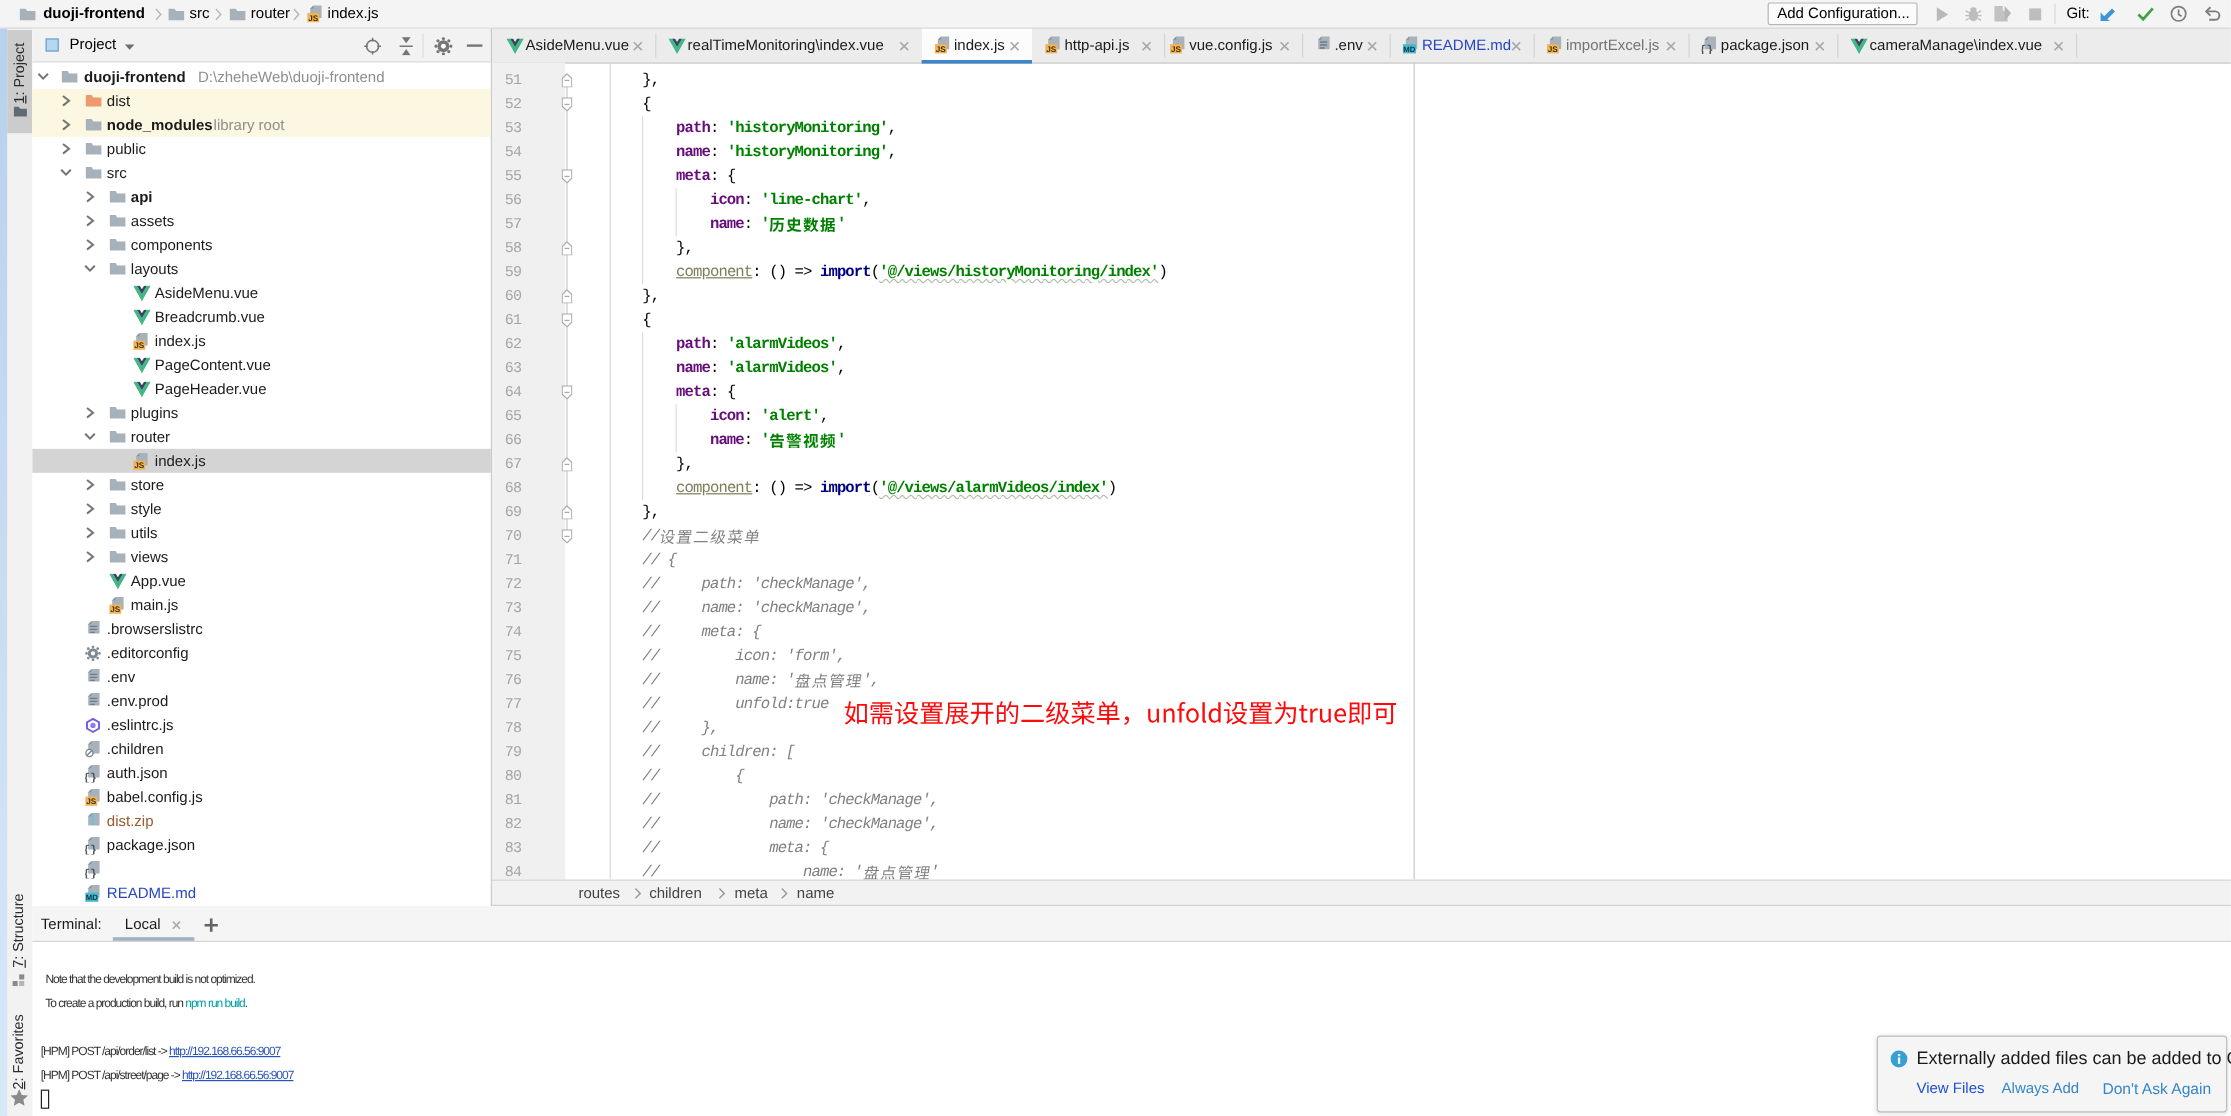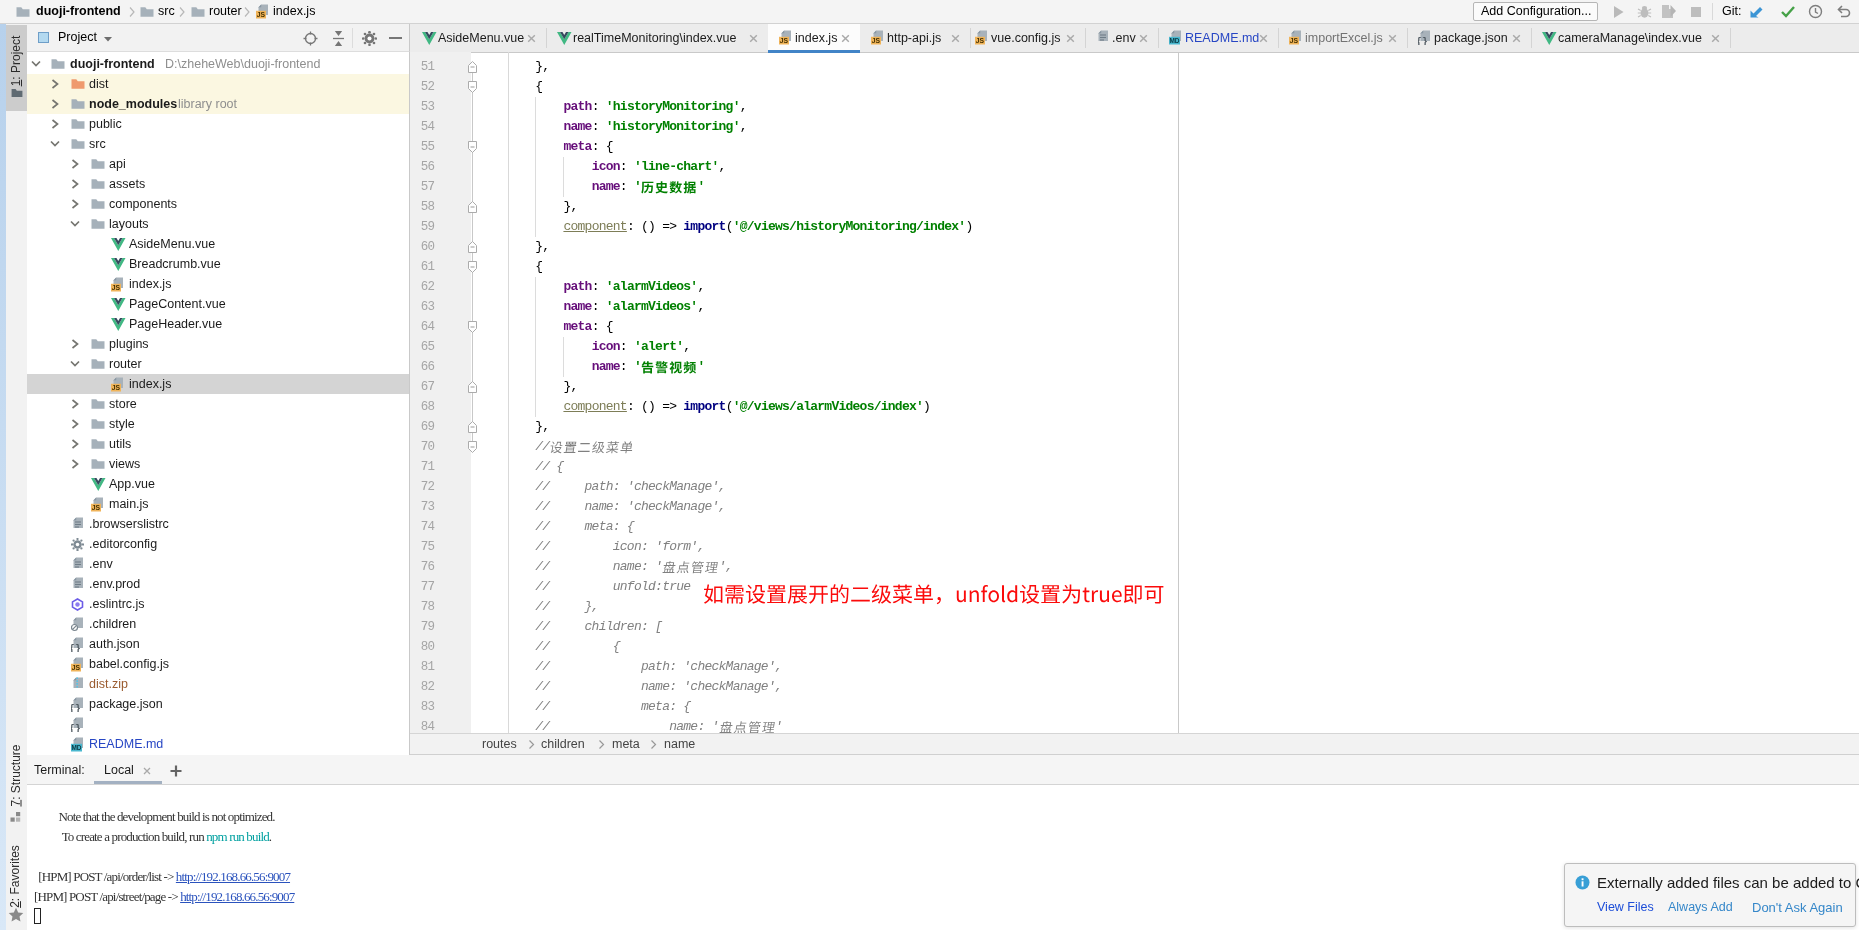--- a/index.html
+++ b/index.html
@@ -179,7 +179,7 @@
 <svg class="ab" style="left:91px;top:158px" width="14" height="12" viewBox="0 0 14 12">
     <path d="M0.5 1.2 h4.8 l1.5 2 h6.7 v7.6 H0.5 z" fill="#A6B1BA"></path>
   </svg>
-<div class="ab t" style="left:109px;top:157px;color:#1b1b1b;font-weight:normal">api</div>
+<div class="ab t" style="left:109px;top:157px;color:#1b1b1b;font-weight:bold">api</div>
 <svg class="ab" style="left:69.5px;top:179px" width="10" height="10" viewBox="0 0 10 10">
     <path d="M2.5 1 L7.5 5 L2.5 9" fill="none" stroke="#757570" stroke-width="1.7"></path>
   </svg>

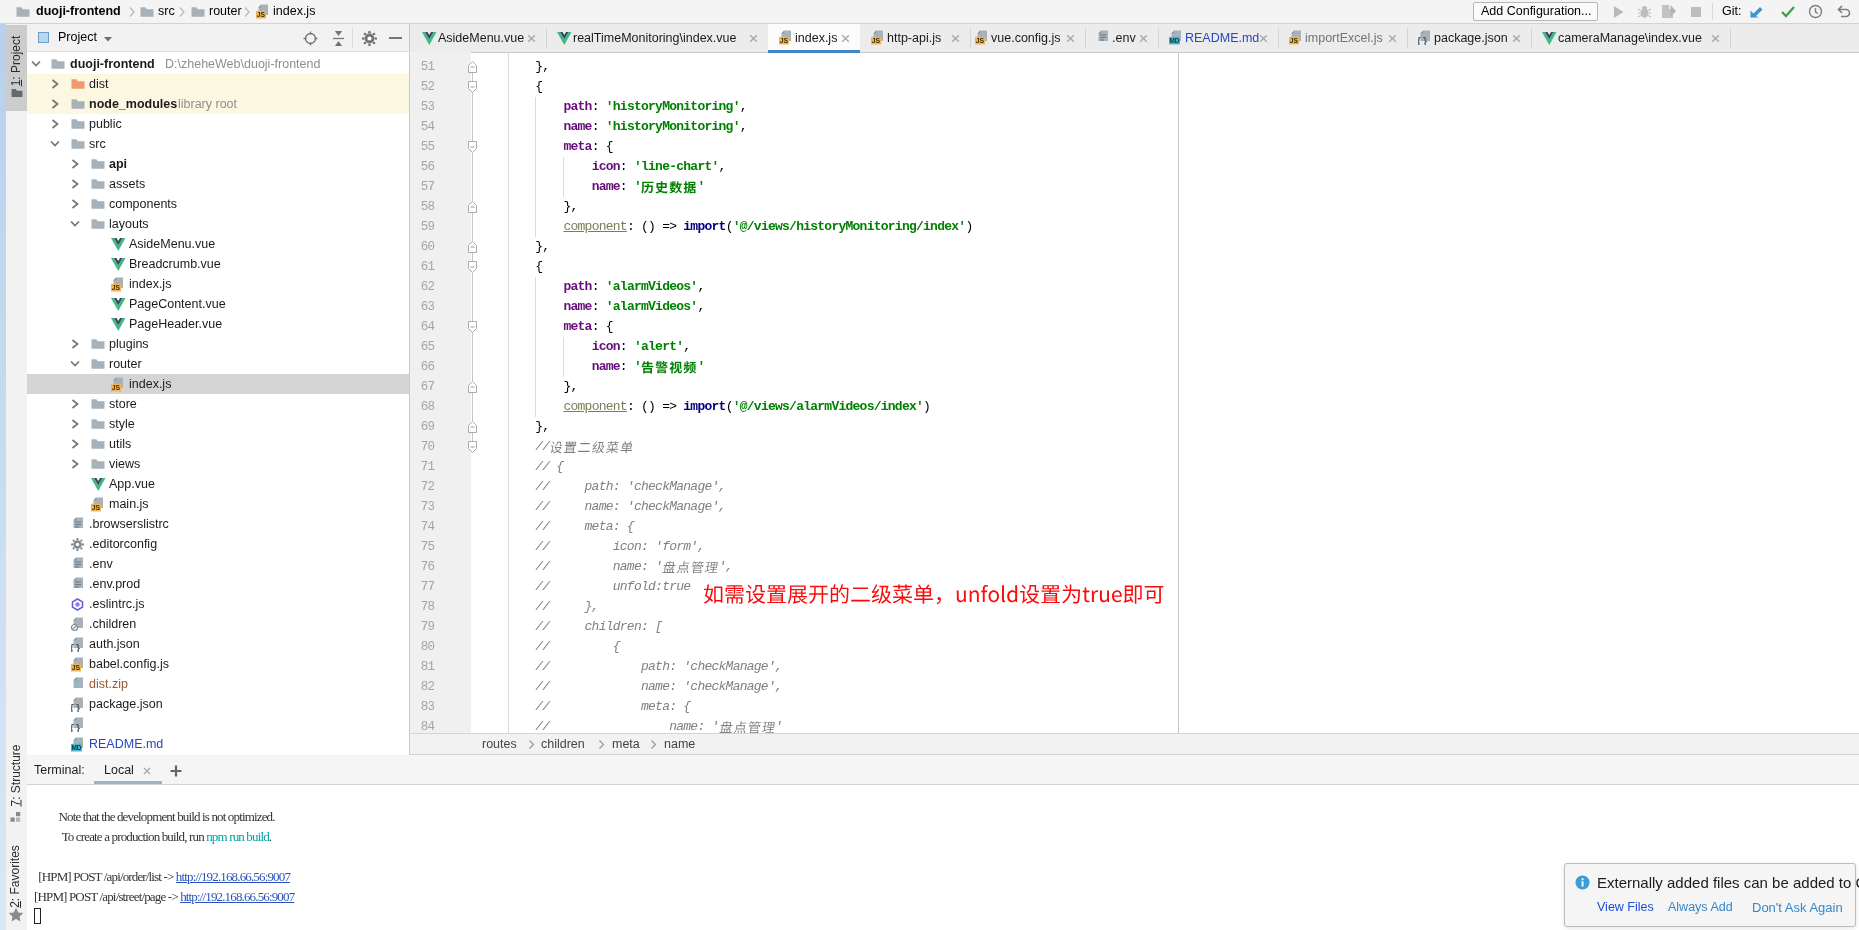--- a/index.html
+++ b/index.html
@@ -12,7 +12,7 @@
 #code .c { color:#808080; font-style:italic; }
 #code .kw { color:#000080; font-weight:bold; }
 #code .cm { color:#7D7D57;text-decoration:underline; }
-#code .sq { text-decoration-style:wavy; text-decoration-color:#AEBDAE; text-decoration-thickness:1px; text-underline-offset:2px; }
+#code .sq { text-decoration:underline; text-decoration-style:wavy; text-decoration-color:#AEBDAE; text-decoration-thickness:1px; text-underline-offset:2px; }
 #nums { font-family:"Liberation Mono",monospace; font-size:12.5px; letter-spacing:-0.6px; line-height:20px;
   color:#A5A5A5; text-align:right; width:24.5px; }
 .url { color:#2A52BD; text-decoration:underline; }

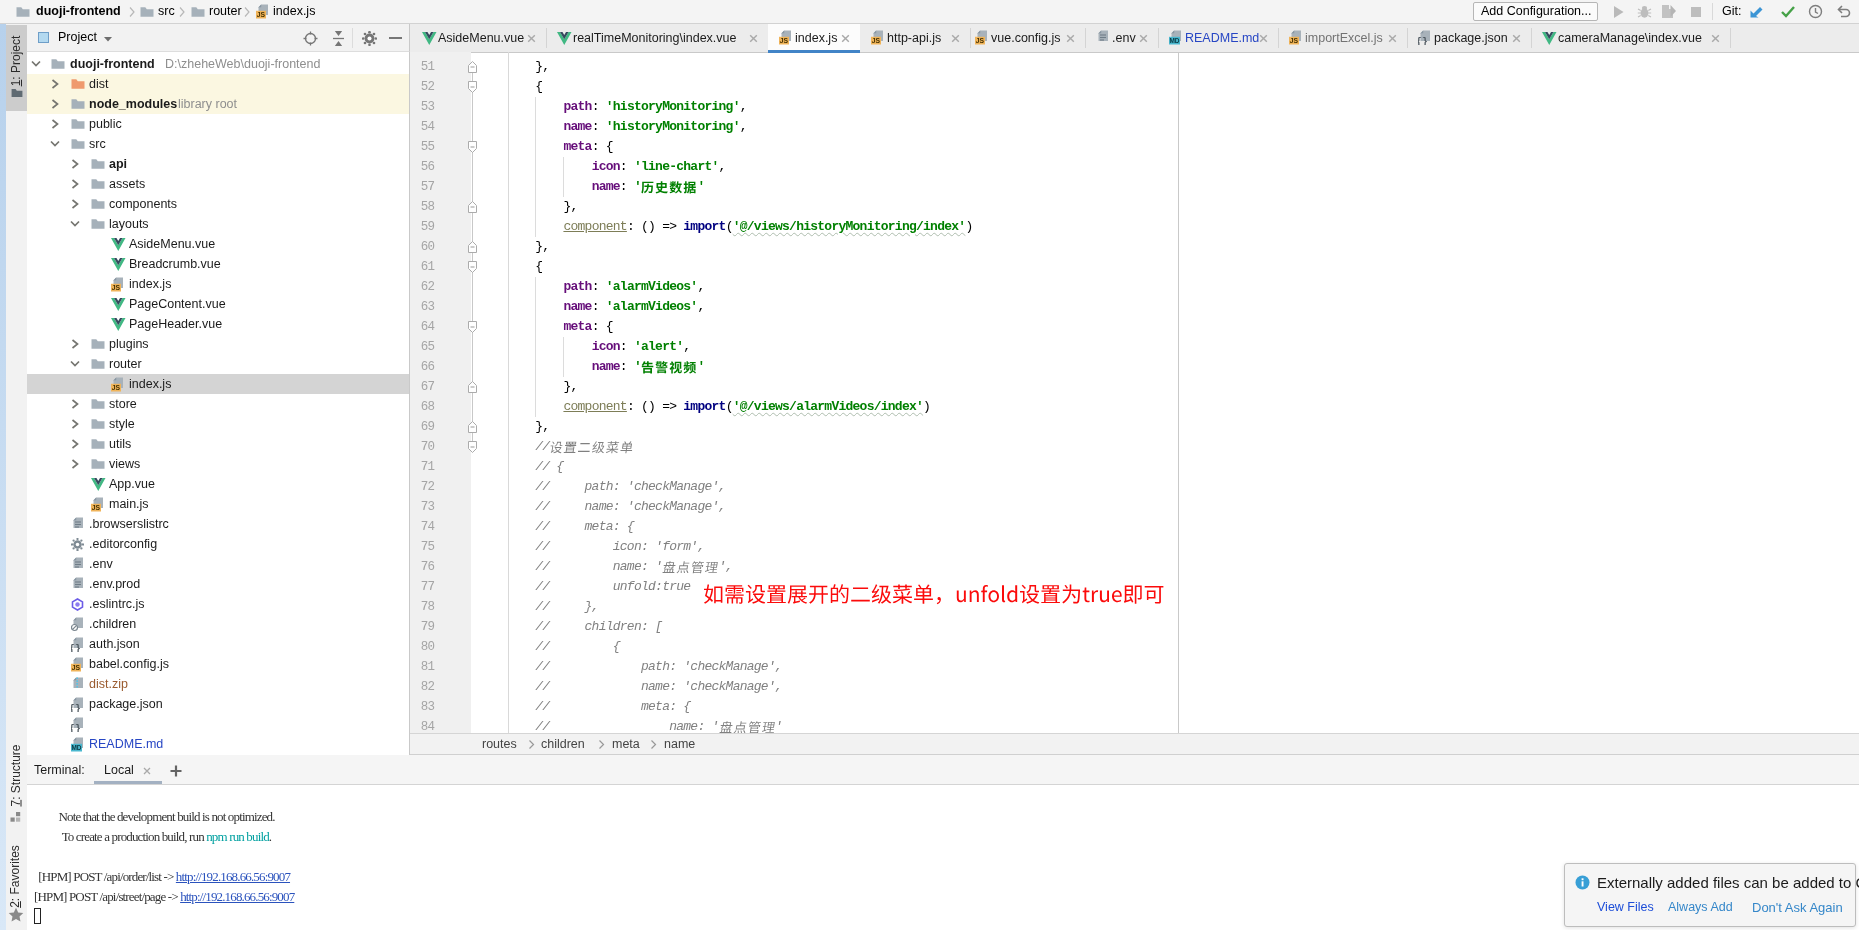--- a/index.html
+++ b/index.html
@@ -5,7 +5,7 @@
   font-family:"Liberation Sans",sans-serif; font-size:13px; }
 .ab { position:absolute; }
 .t { white-space:pre; line-height:15px; font-size:12.5px; }
-.mono { font-family:Liberation Serif, serif; font-size:13px; letter-spacing:-0.85px; line-height:20px;text-align:center; }
+.mono { font-family:Liberation Sans, sans-serif; font-size:10px; letter-spacing:-0.85px; line-height:20px; }
 #code { font-family:"Liberation Mono",monospace; font-size:13px; letter-spacing:-0.75px; line-height:20px; }
 #code .k { color:#660E7A; font-weight:bold; }
 #code .s { color:#008000; font-weight:bold; }

